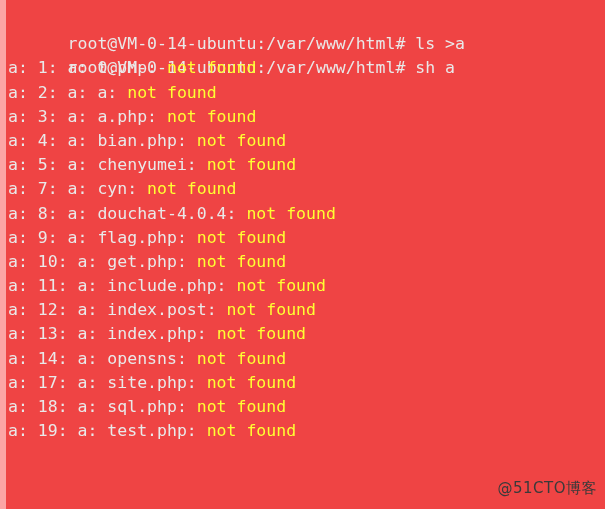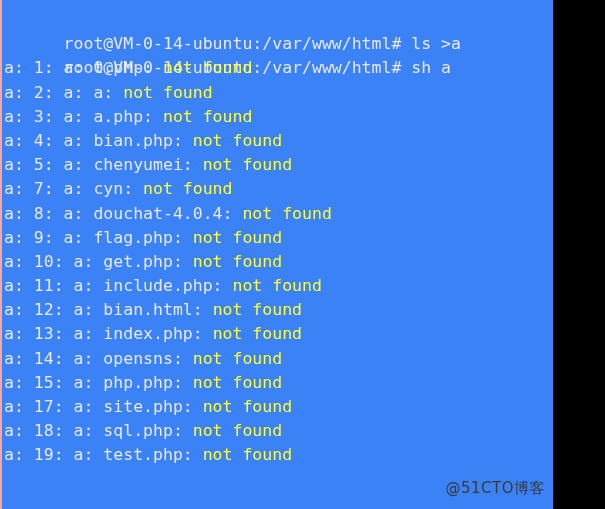--- a/index.html
+++ b/index.html
@@ -9,11 +9,11 @@
   }
   #terminal {
     position: relative;
-    width: 553px;
+    width: 605px;
     height: 509px;
-    background: #3b82f6;
+    background: #ef4444;
     overflow: hidden;
-    border-left: 2px solid #fca5a5;
+    border-left: 6px solid #fca5a5;
     box-sizing: border-box;
     font-family: "DejaVu Sans Mono", "Liberation Mono", monospace;
     font-size: 16.5px;

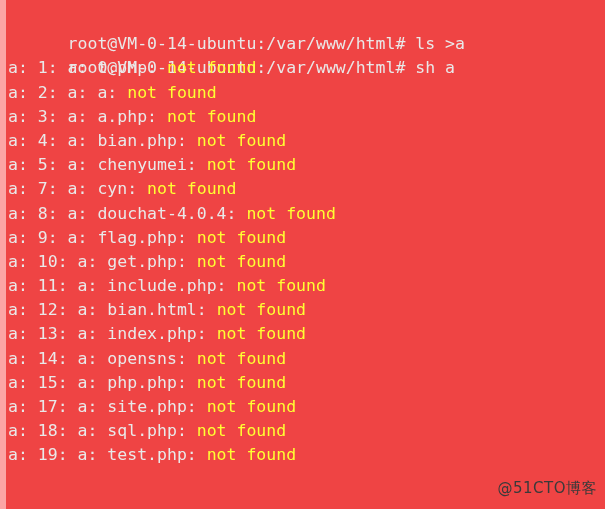--- a/index.html
+++ b/index.html
@@ -92,7 +92,7 @@
     <div class="line"><span class="w">a: 9: a: flag.php: </span><span class="y">not found</span></div>
     <div class="line"><span class="w">a: 10: a: get.php: </span><span class="y">not found</span></div>
     <div class="line"><span class="w">a: 11: a: include.php: </span><span class="y">not found</span></div>
-    <div class="line"><span class="w">a: 12: a: bian.html: </span><span class="y">not found</span></div>
+    <div class="line"><span class="w">a: 12: a: index.post: </span><span class="y">not found</span></div>
     <div class="line"><span class="w">a: 13: a: index.php: </span><span class="y">not found</span></div>
     <div class="line"><span class="w">a: 14: a: opensns: </span><span class="y">not found</span></div>
     <div class="line"><span class="w">a: 15: a: php.php: </span><span class="y">not found</span></div>

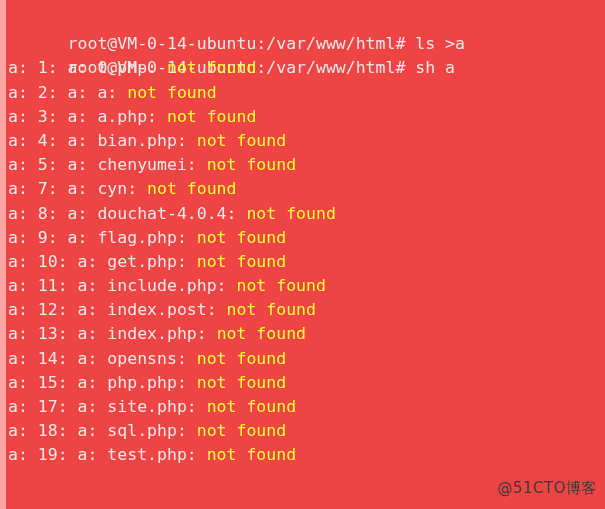--- a/index.html
+++ b/index.html
@@ -95,7 +95,6 @@
     <div class="line"><span class="w">a: 12: a: index.post: </span><span class="y">not found</span></div>
     <div class="line"><span class="w">a: 13: a: index.php: </span><span class="y">not found</span></div>
     <div class="line"><span class="w">a: 14: a: opensns: </span><span class="y">not found</span></div>
-    <div class="line"><span class="w">a: 15: a: php.php: </span><span class="y">not found</span></div>
     <div class="line"><span class="w">a: 17: a: site.php: </span><span class="y">not found</span></div>
     <div class="line"><span class="w">a: 18: a: sql.php: </span><span class="y">not found</span></div>
     <div class="line"><span class="w">a: 19: a: test.php: </span><span class="y">not found</span></div>

